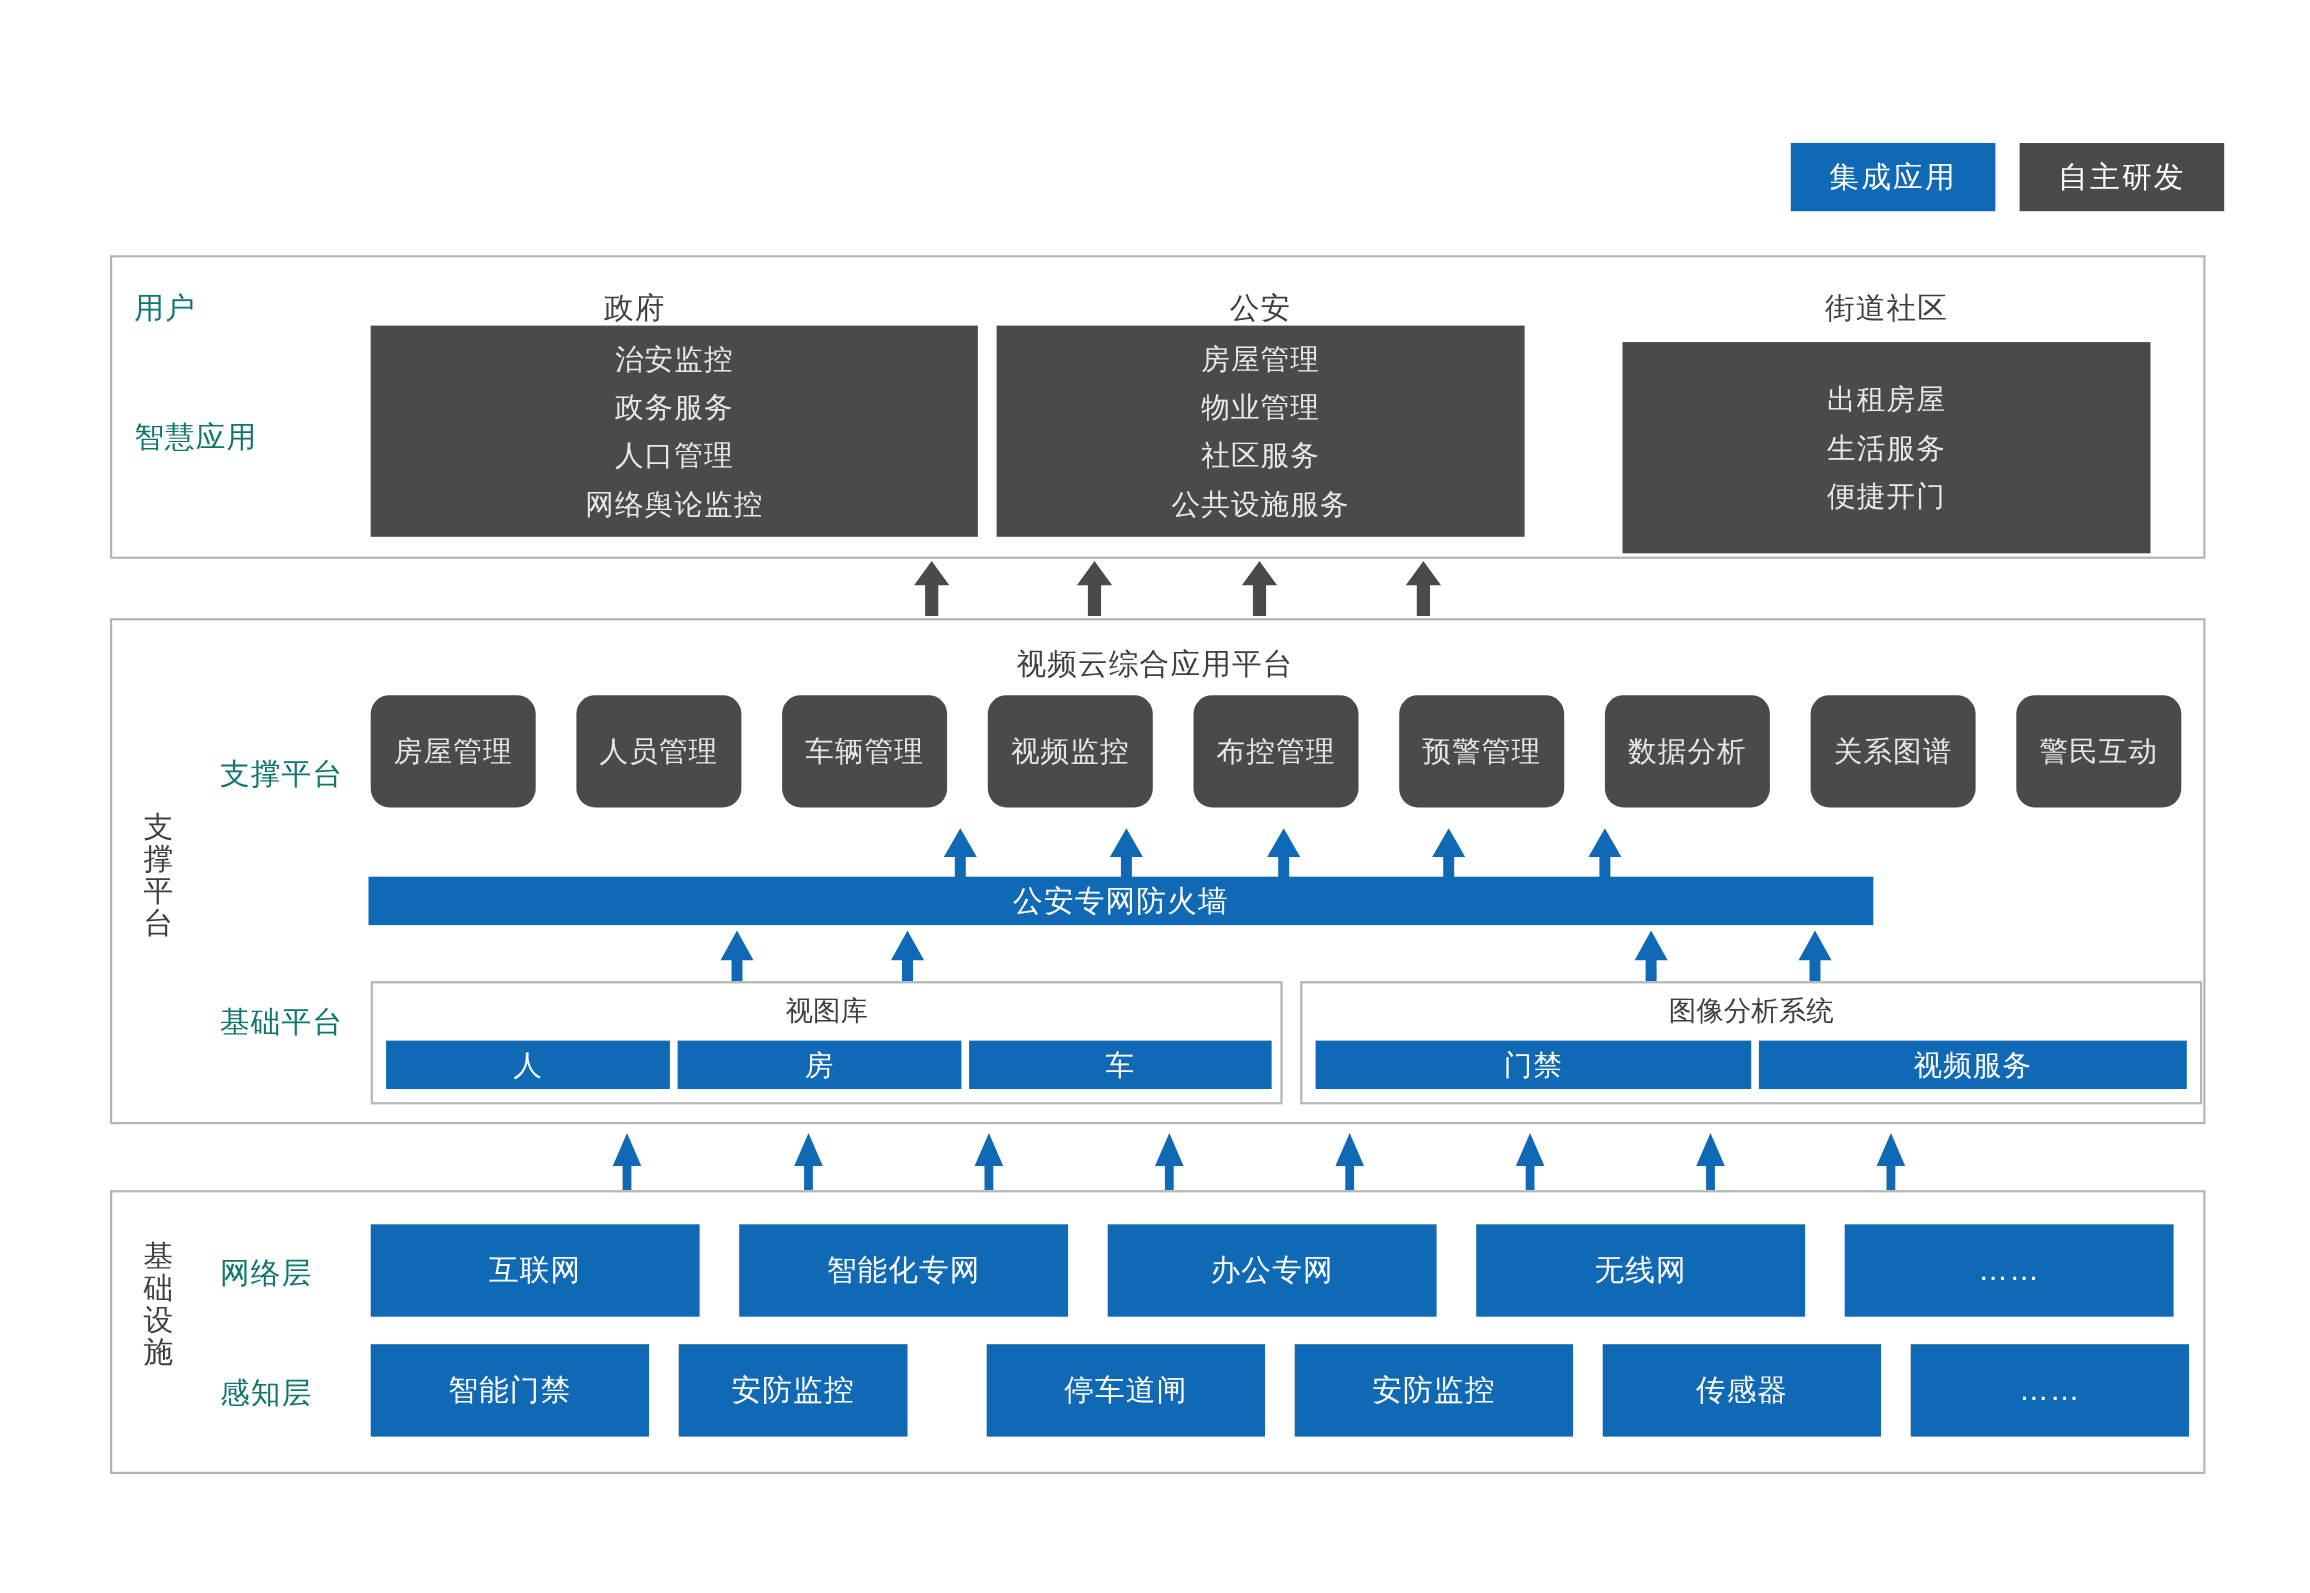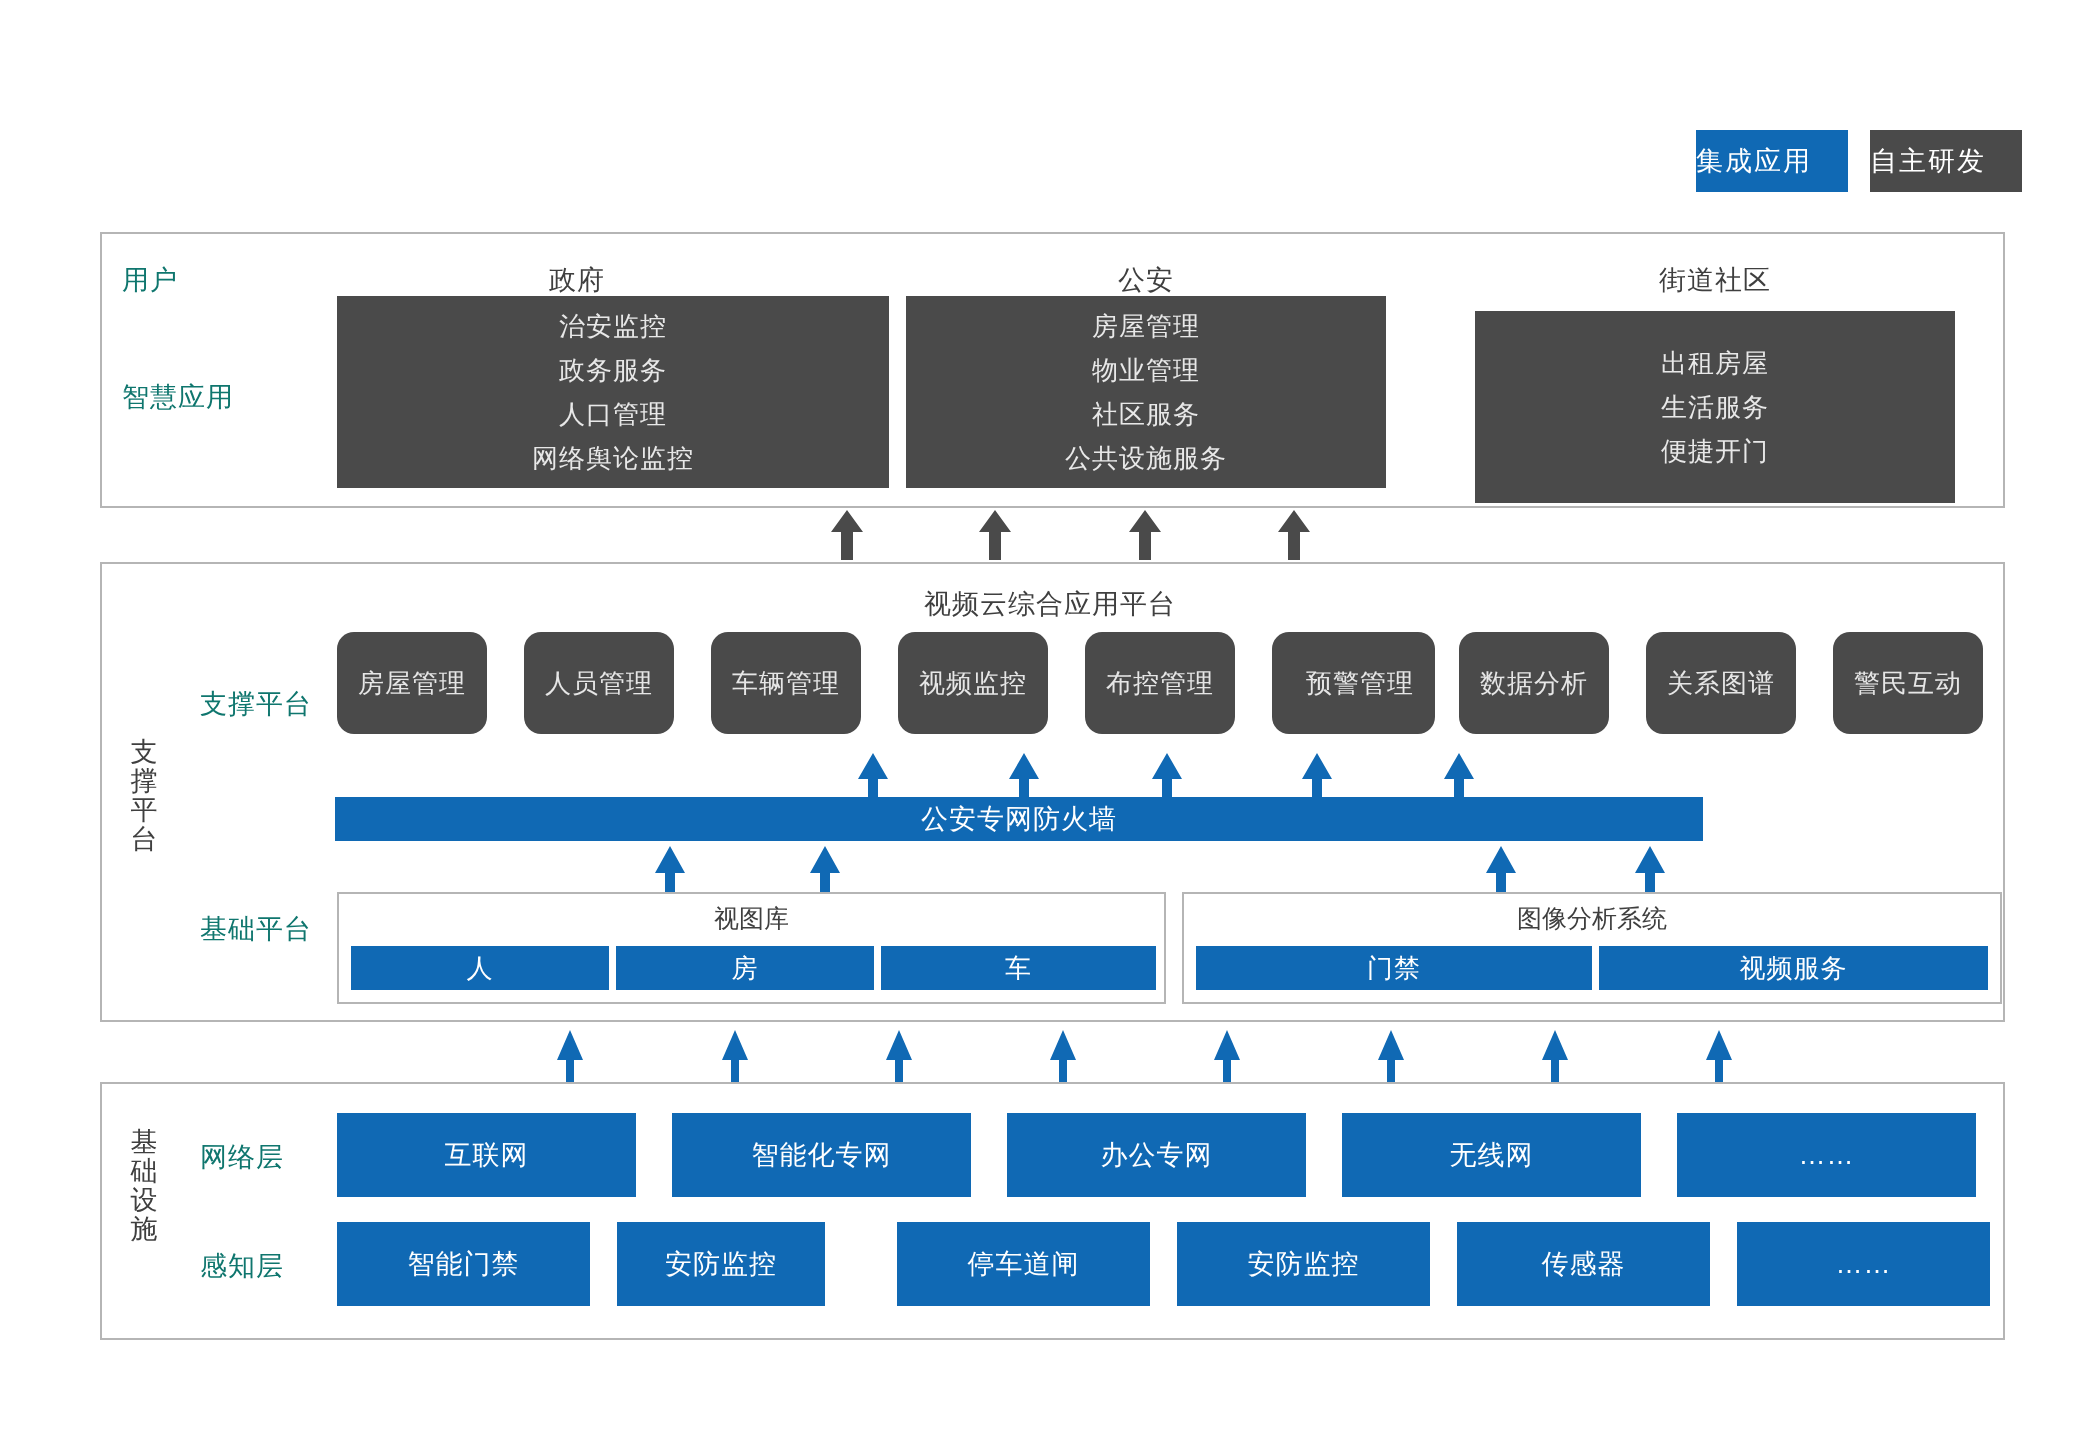--- a/index.html
+++ b/index.html
@@ -32,11 +32,11 @@
     gap: 22px;
   }
   .legend-chip {
-    width: 152px;
+    width: 186px;
     height: 62px;
     display: flex;
     align-items: center;
-    justify-content: flex-start;
+    justify-content: center;
     color: #ffffff;
     font-size: 27px;
     letter-spacing: 2px;

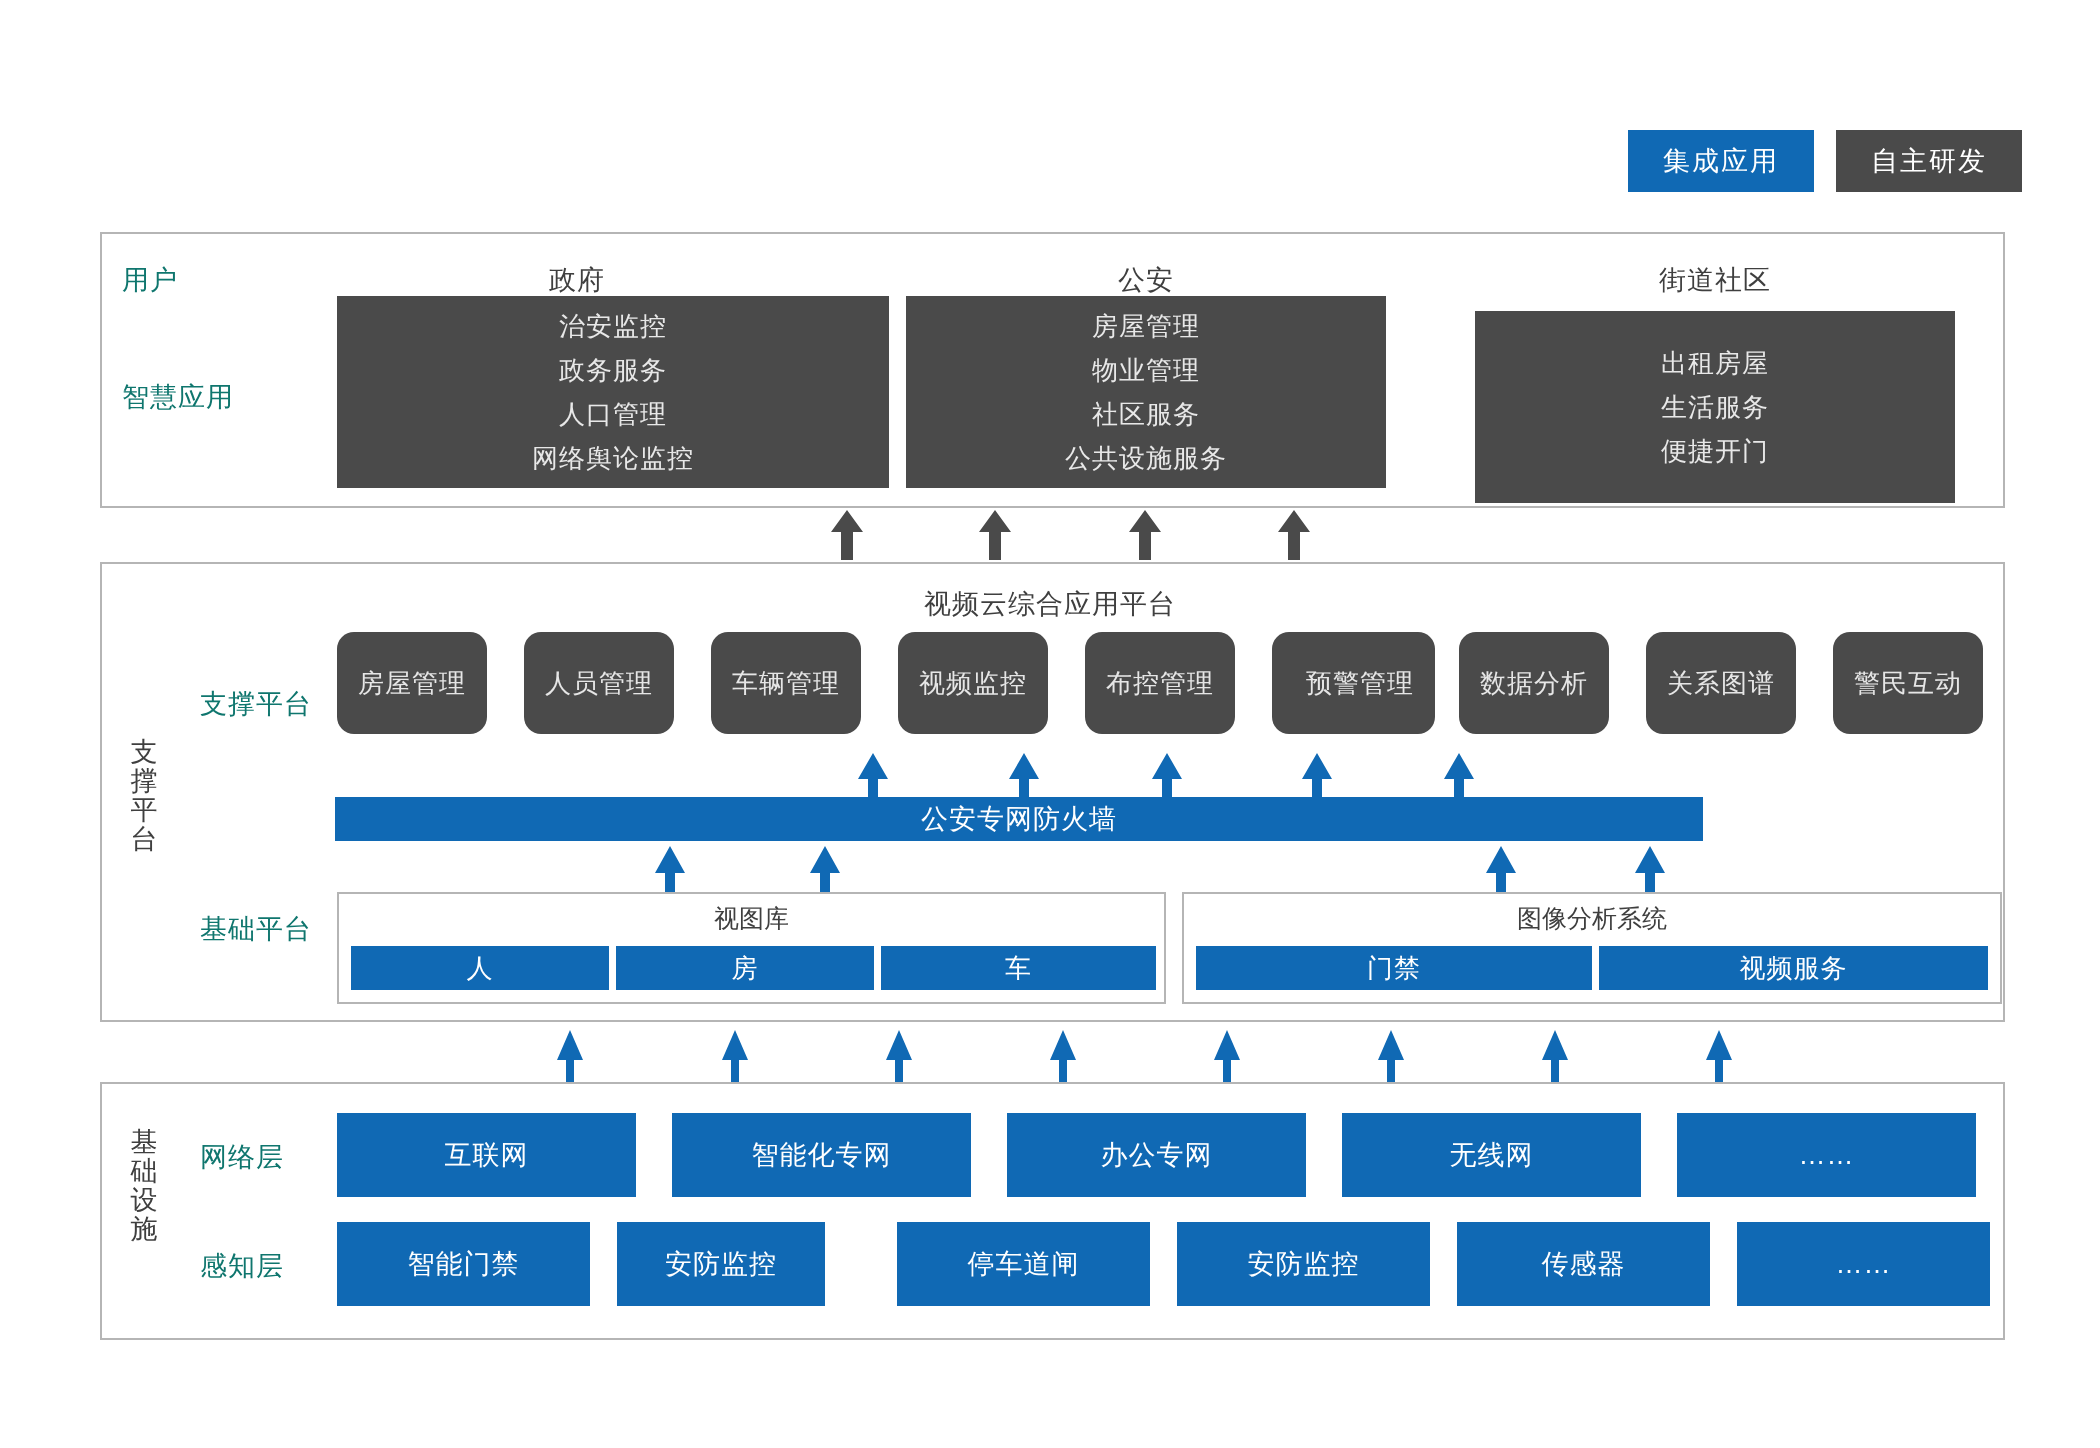--- a/index.html
+++ b/index.html
@@ -299,7 +299,7 @@
   <div class="mod-card" style="left:1085px;">
     <span>布控管理</span>
   </div>
-  <div class="mod-card" style="left:1272px;padding-left:13px;">
+  <div class="mod-card" style="left:1272px;">
     <span>预警管理</span>
   </div>
   <div class="mod-card" style="left:1459px;">

